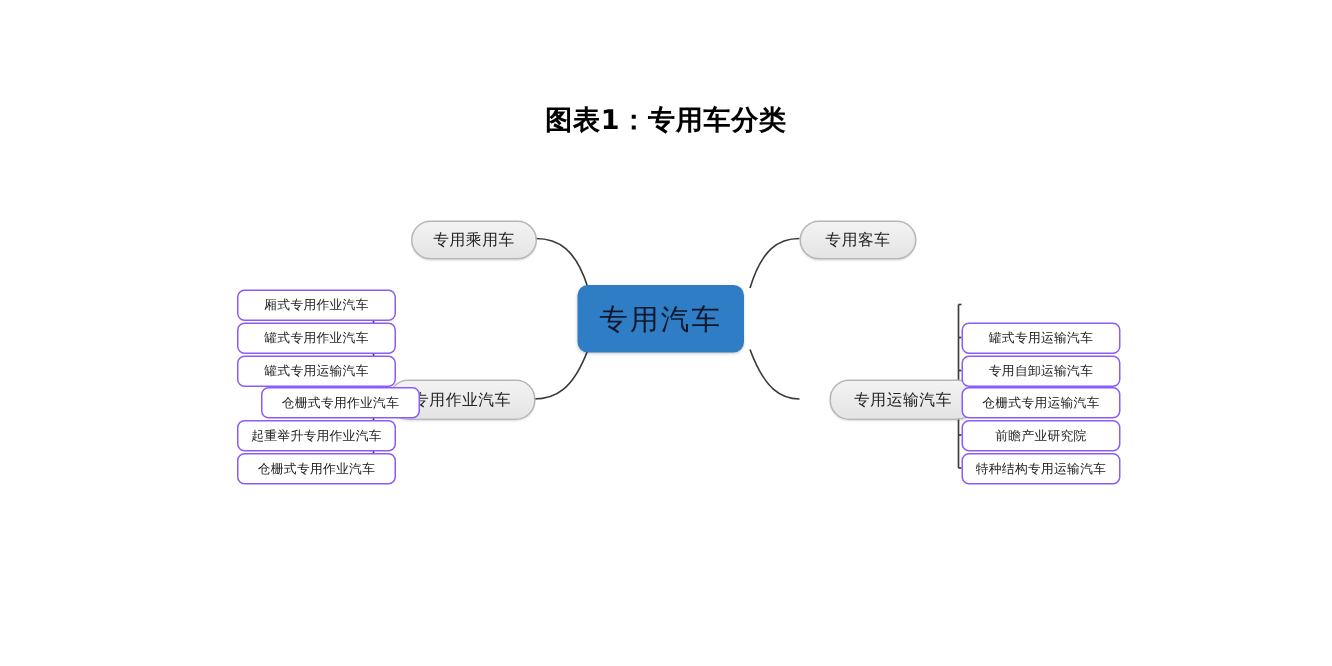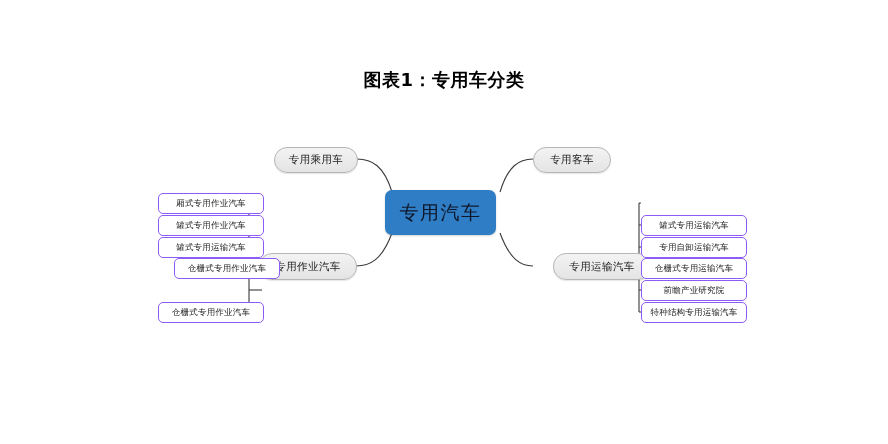--- a/index.html
+++ b/index.html
@@ -133,6 +133,7 @@
   <div class="leaf leaf-left" style="top:215px;">罐式专用作业汽车</div>
   <div class="leaf leaf-left" style="top:237px;">罐式专用运输汽车</div>
   <div class="leaf leaf-left" style="top:258px;margin-left:16px;">仓栅式专用作业汽车</div>
+  <div class="leaf leaf-left" style="top:280px;">起重举升专用作业汽车</div>
   <div class="leaf leaf-left" style="top:302px;">仓栅式专用作业汽车</div>
 
   <div class="leaf leaf-right" style="top:215px;">罐式专用运输汽车</div>

